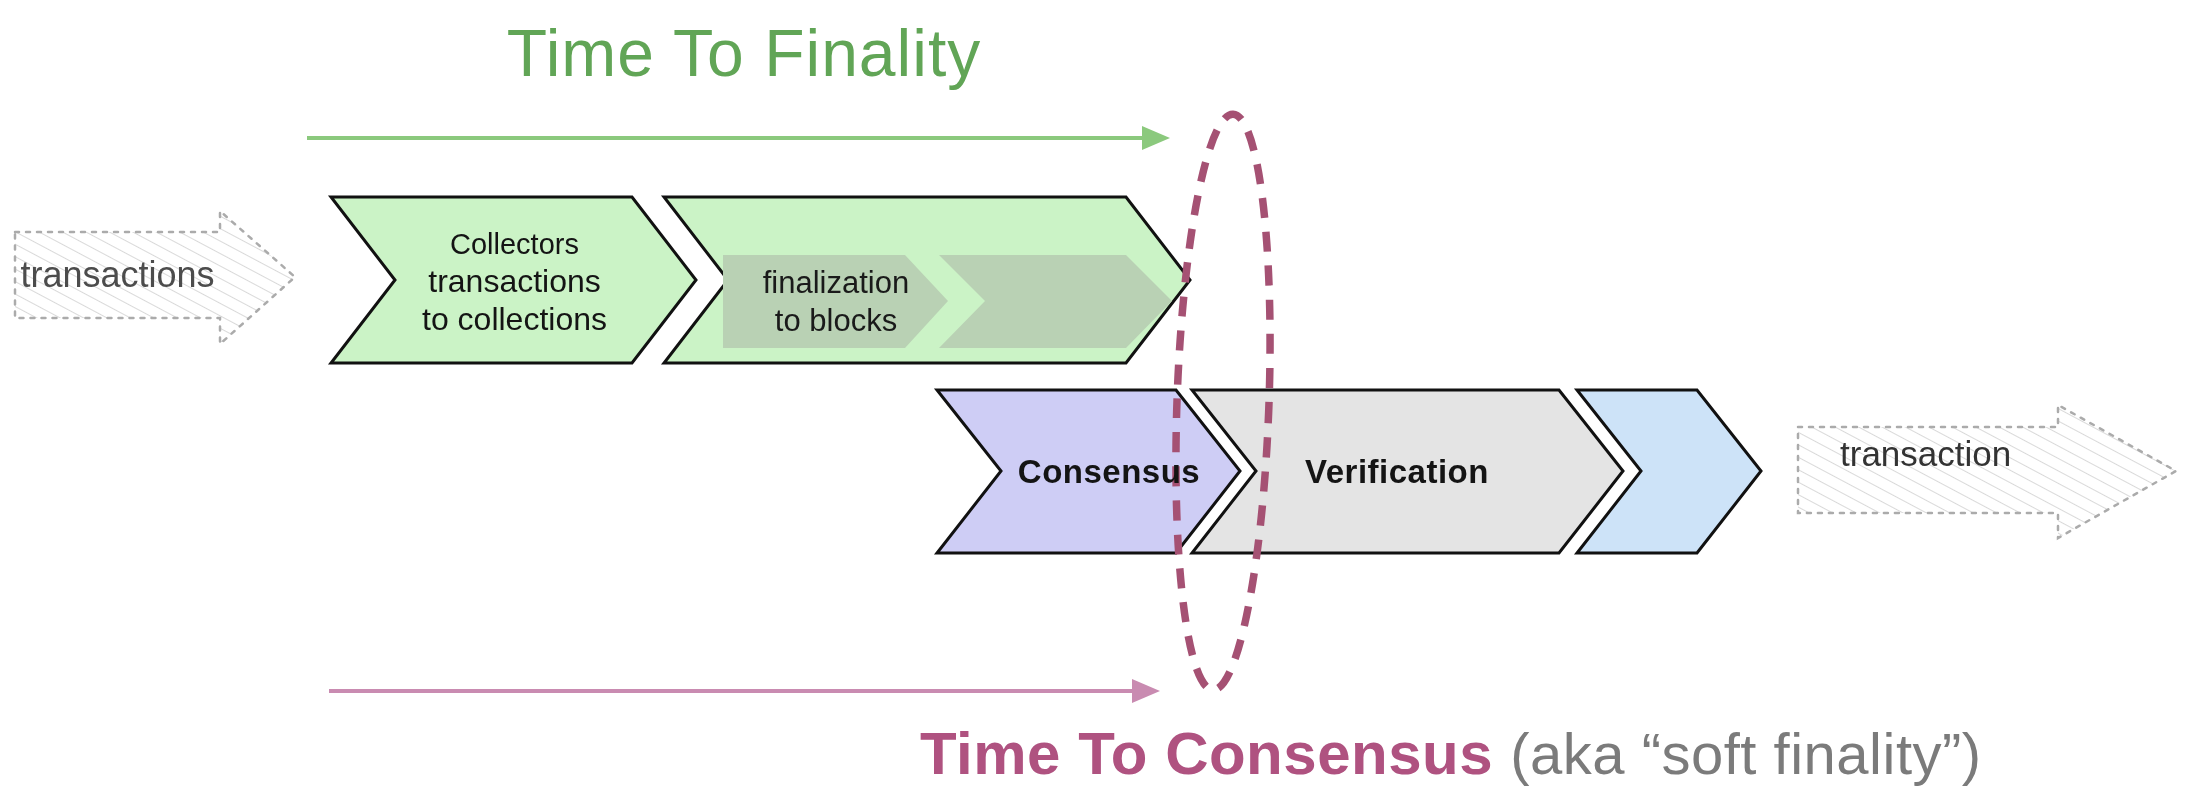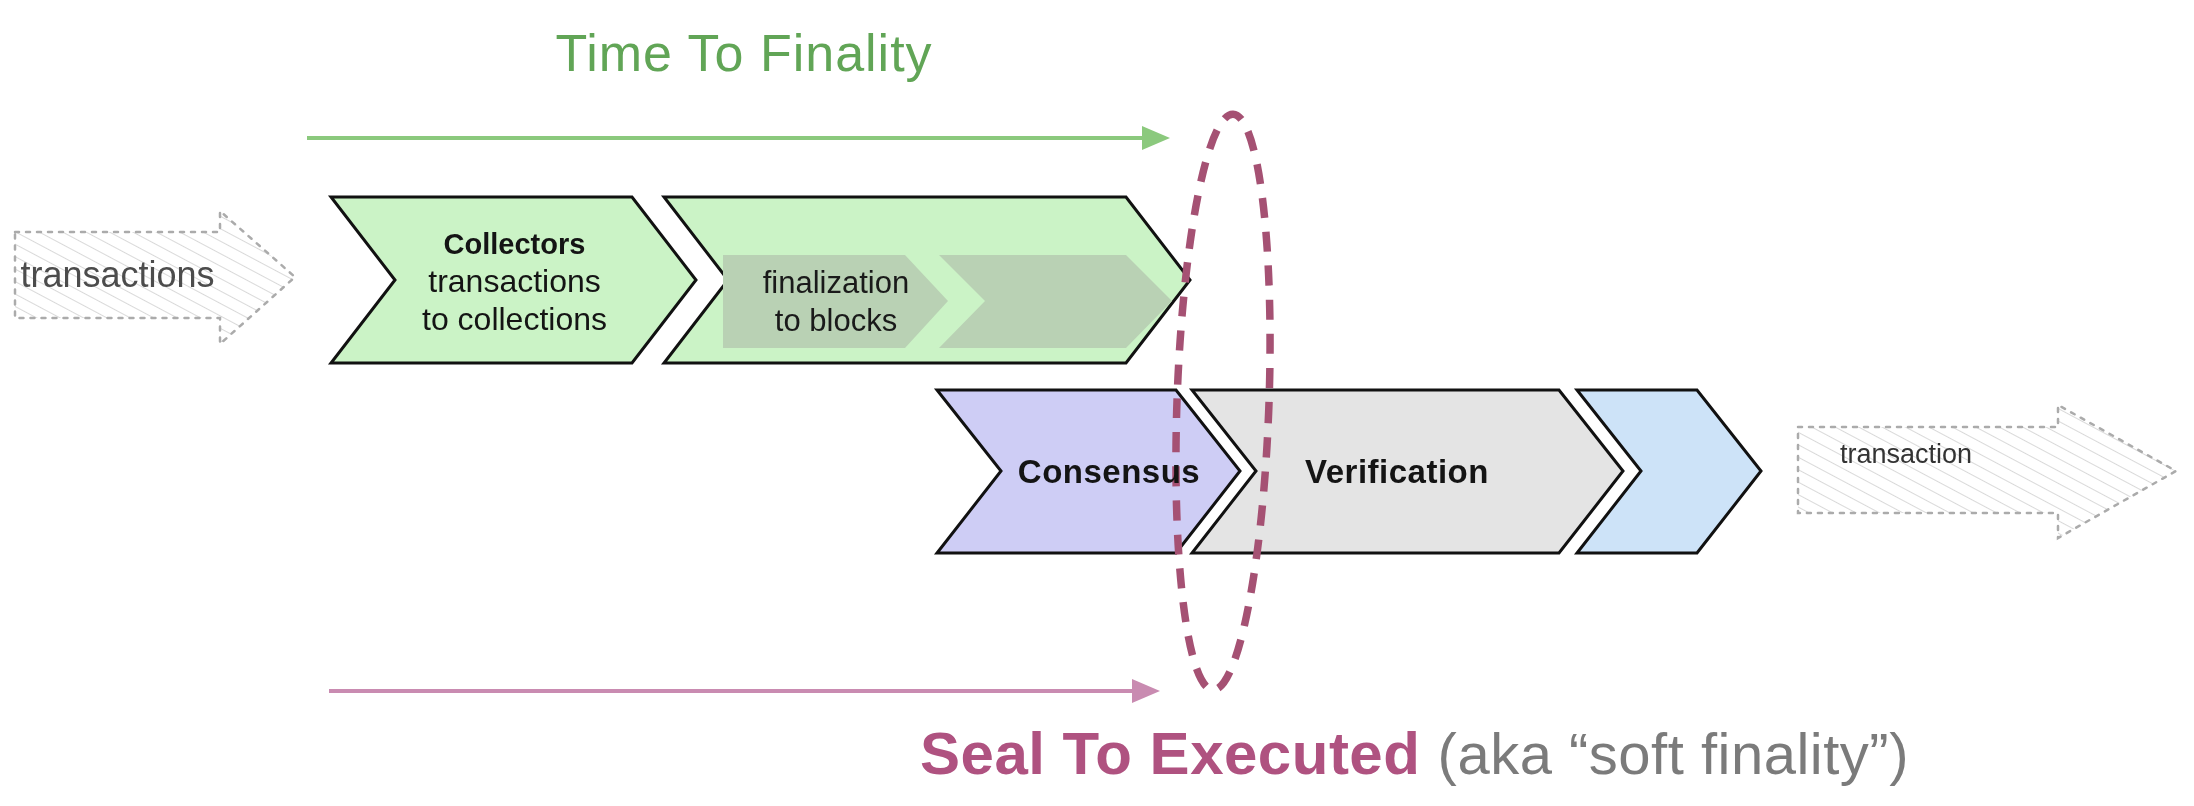--- a/index.html
+++ b/index.html
@@ -12,7 +12,7 @@
   .center-col{display:flex;flex-direction:column;align-items:center;justify-content:center;text-align:center;}
   .title-top{
     top:16px;left:744px;transform:translateX(-50%);
-    font-size:52px;line-height:74px;font-weight:500;letter-spacing:1px;
+    font-size:66px;line-height:74px;font-weight:500;letter-spacing:1px;
     color:#61a556;white-space:nowrap;
   }
   .title-bottom{

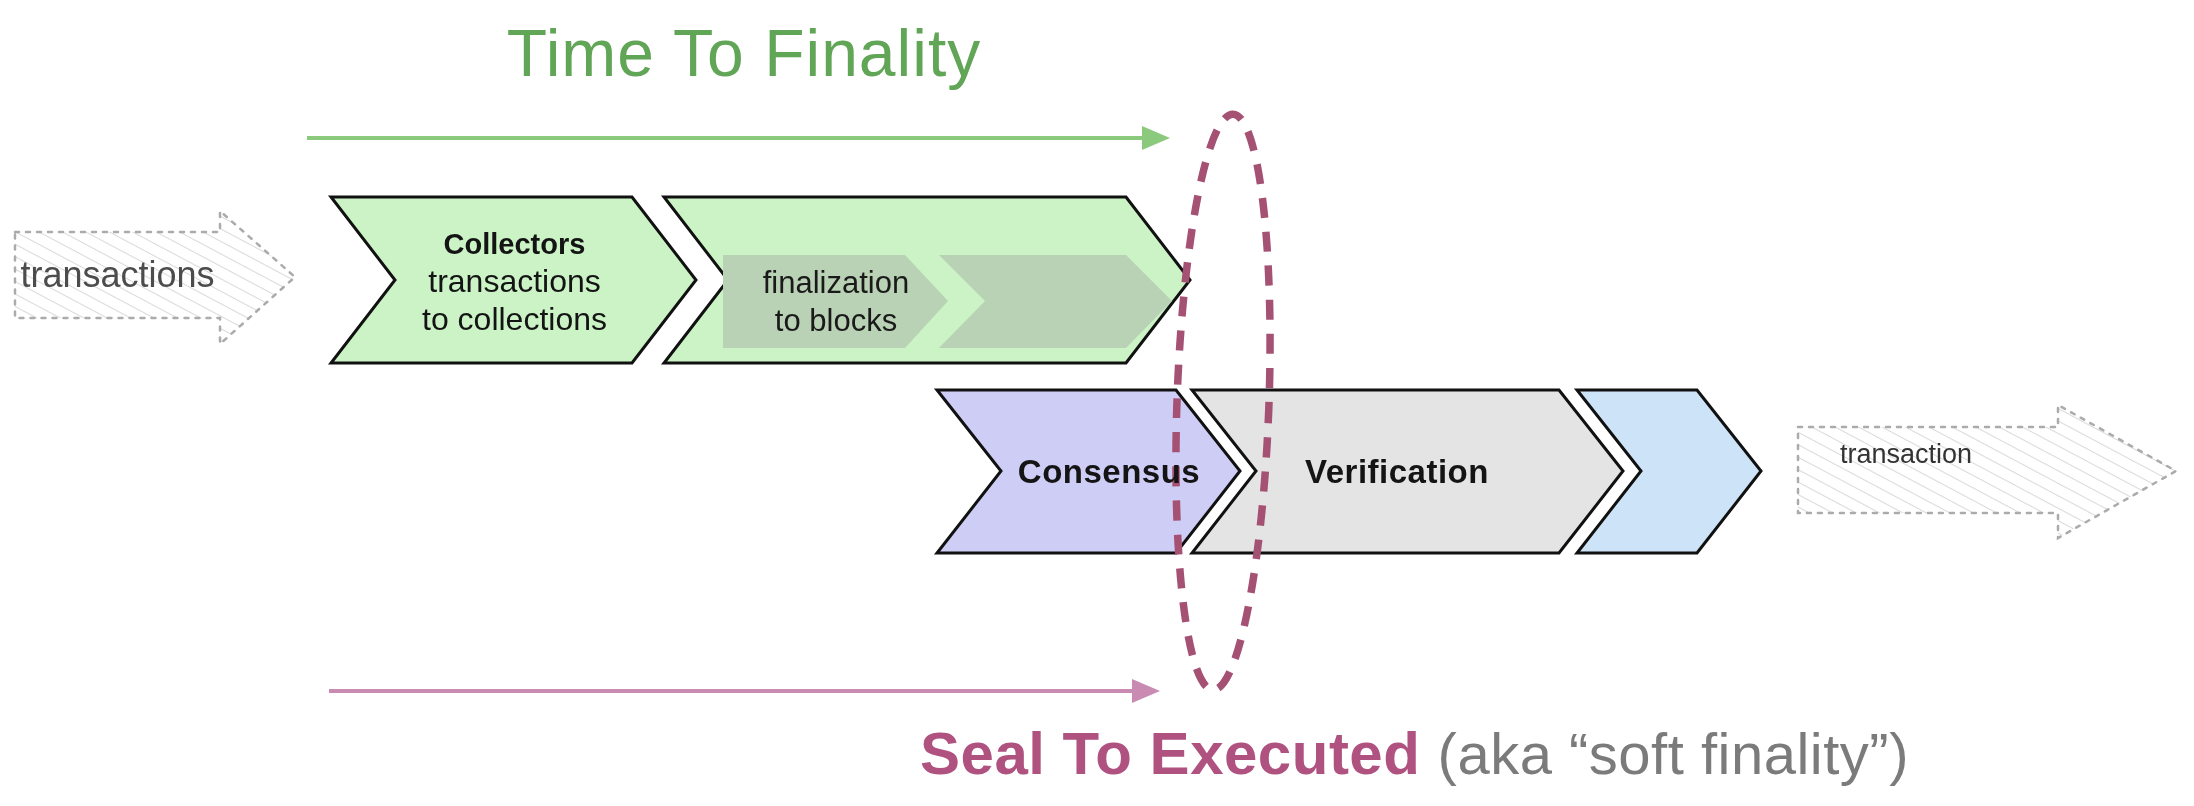--- a/index.html
+++ b/index.html
@@ -23,7 +23,7 @@
   .sketch-label{color:#4c4c4c;font-size:36px;line-height:42px;}
   .output-label{color:#333333;font-size:27px;line-height:40px;text-align:left;}
   .stage-text{color:#141414;}
-  .stage-title{font-weight:700;font-size:29px;line-height:36px;}
+  .stage-title{font-weight:400;font-size:29px;line-height:36px;}
   .stage-line{font-weight:400;font-size:32px;line-height:38px;}
   .stage-big{font-weight:700;font-size:33px;letter-spacing:0.5px;}
   .sub-line{font-weight:400;font-size:31px;line-height:38px;color:#1a1a1a;}

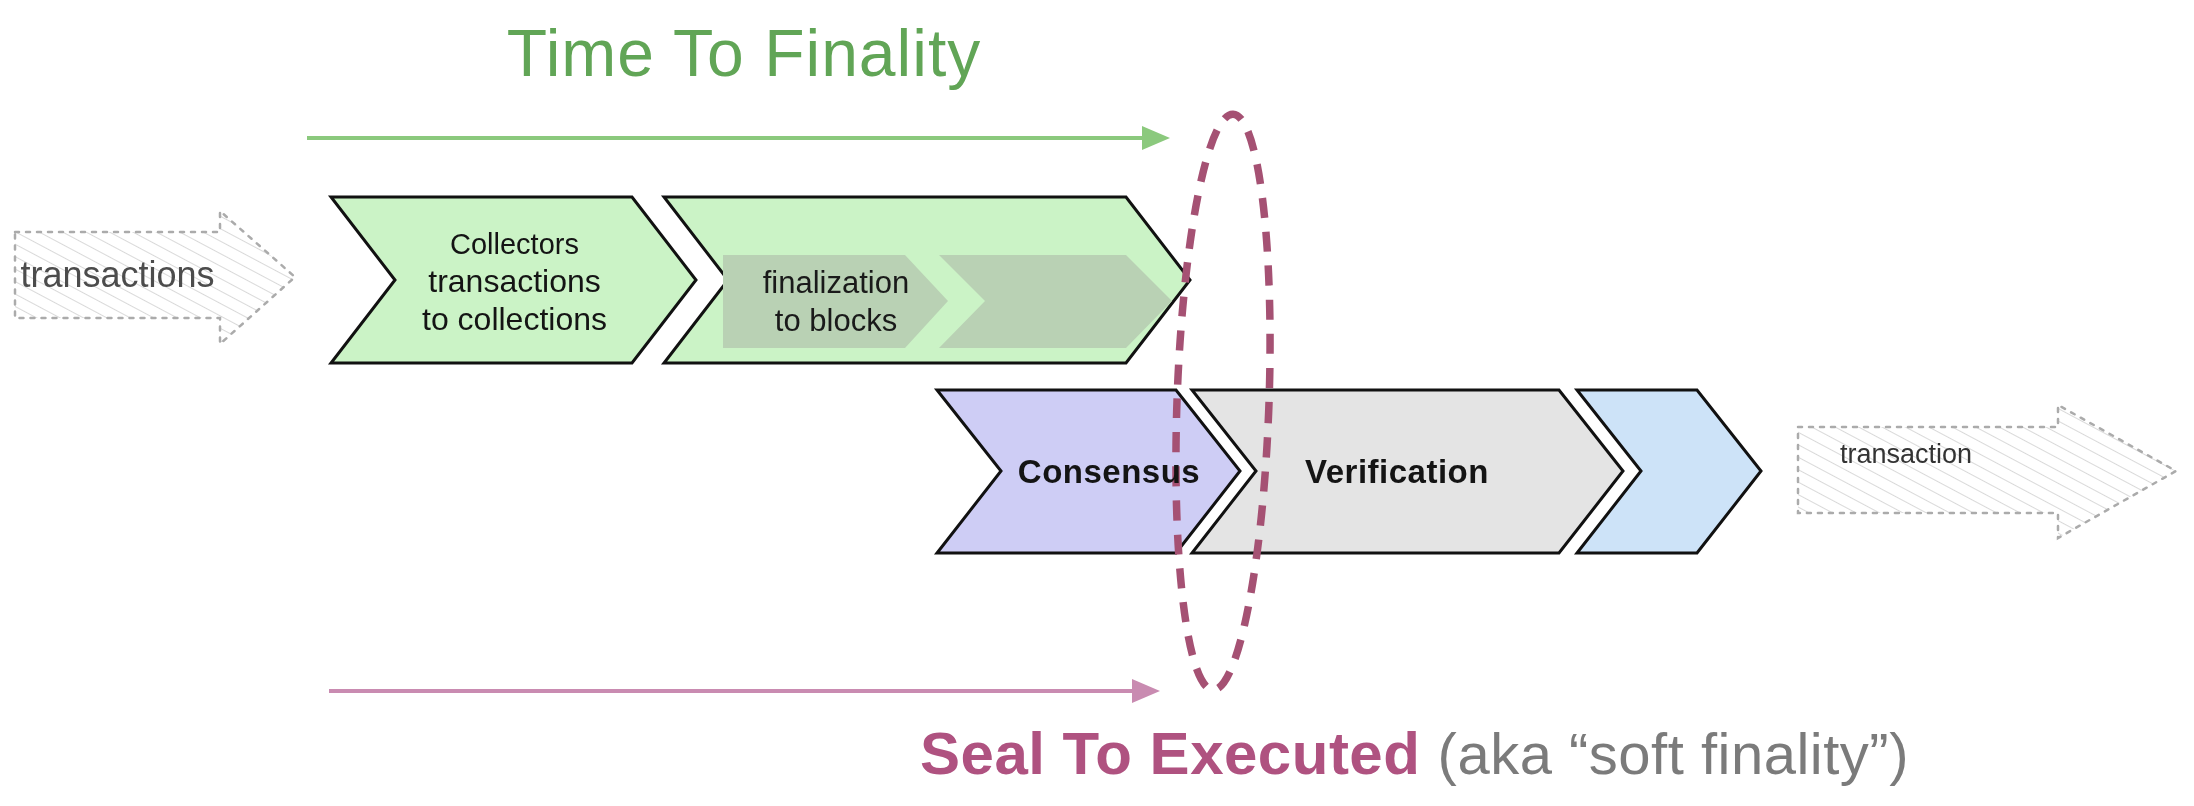--- a/index.html
+++ b/index.html
@@ -21,7 +21,7 @@
   .title-bottom .magenta{color:#af5280;font-weight:600;}
   .title-bottom .graynote{color:#7b7b7b;font-weight:400;font-size:58px;}
   .sketch-label{color:#4c4c4c;font-size:36px;line-height:42px;}
-  .output-label{color:#333333;font-size:27px;line-height:40px;text-align:left;}
+  .output-label{color:#333333;font-size:35px;line-height:40px;text-align:left;}
   .stage-text{color:#141414;}
   .stage-title{font-weight:400;font-size:29px;line-height:36px;}
   .stage-line{font-weight:400;font-size:32px;line-height:38px;}

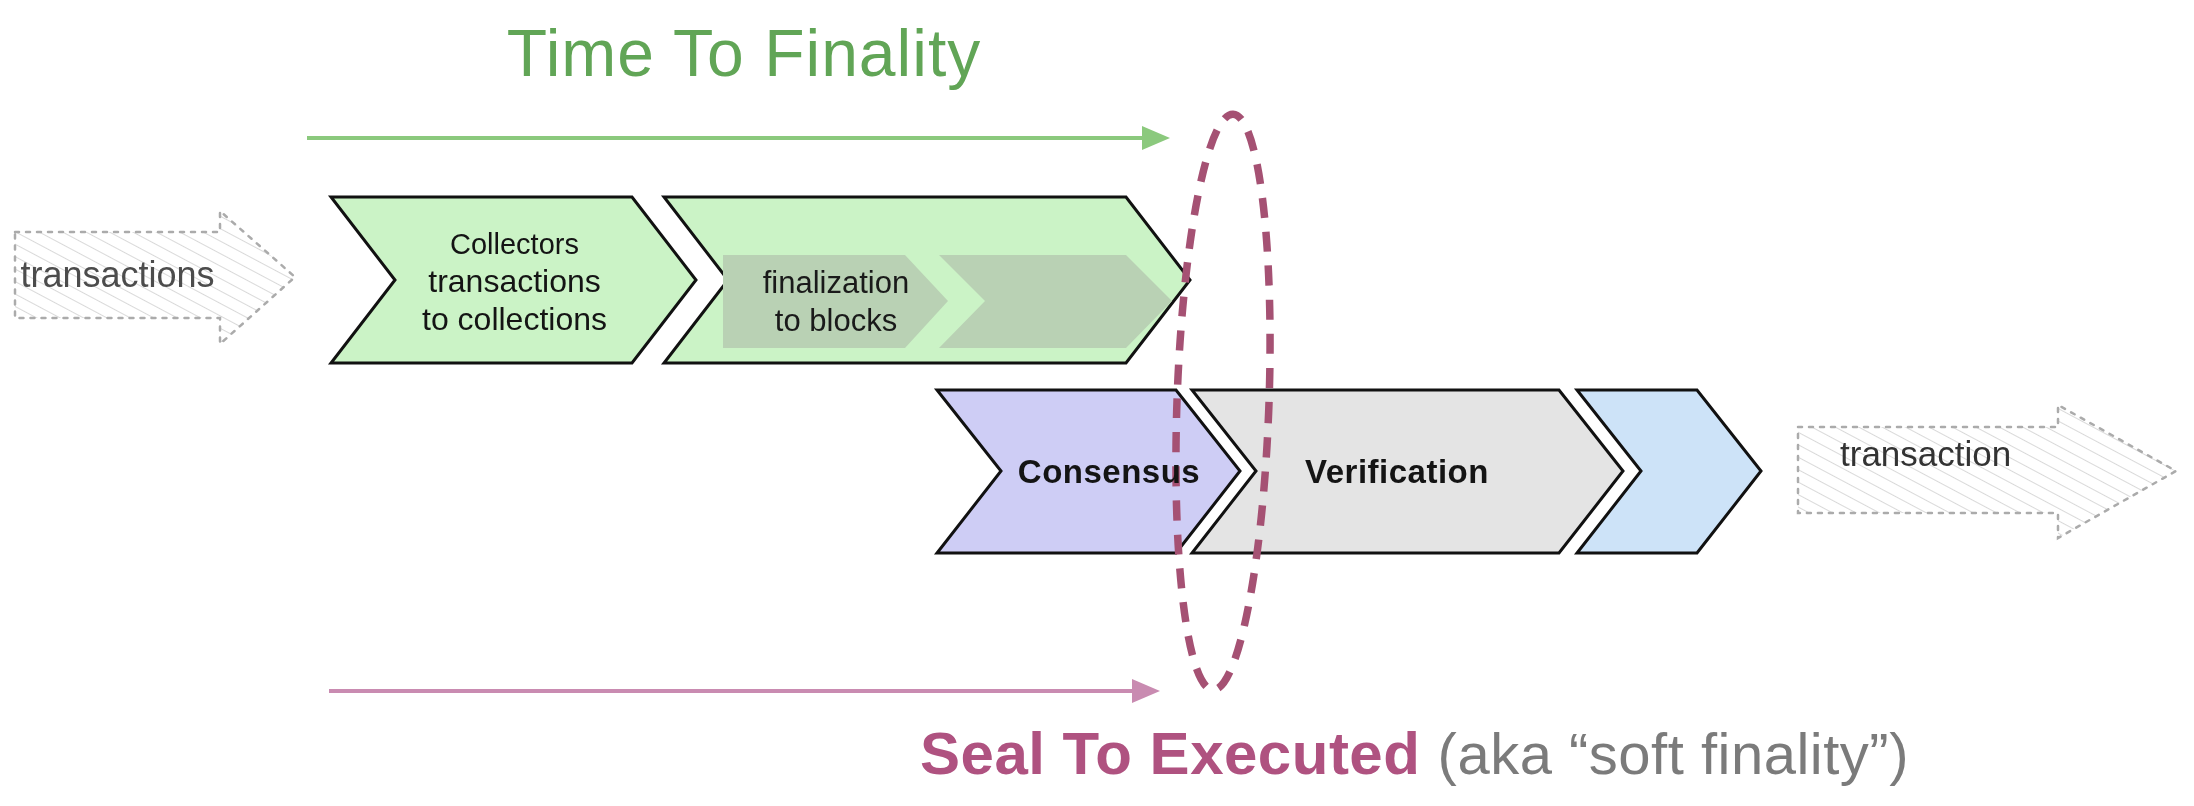--- a/index.html
+++ b/index.html
@@ -96,7 +96,7 @@
   </div>
 
   <div class="lbl title-bottom">
-    <span class="magenta">Seal To Executed</span>
+    <span class="magenta">Time To Consensus</span>
     <span class="graynote">(aka “soft finality”)</span>
   </div>
 

